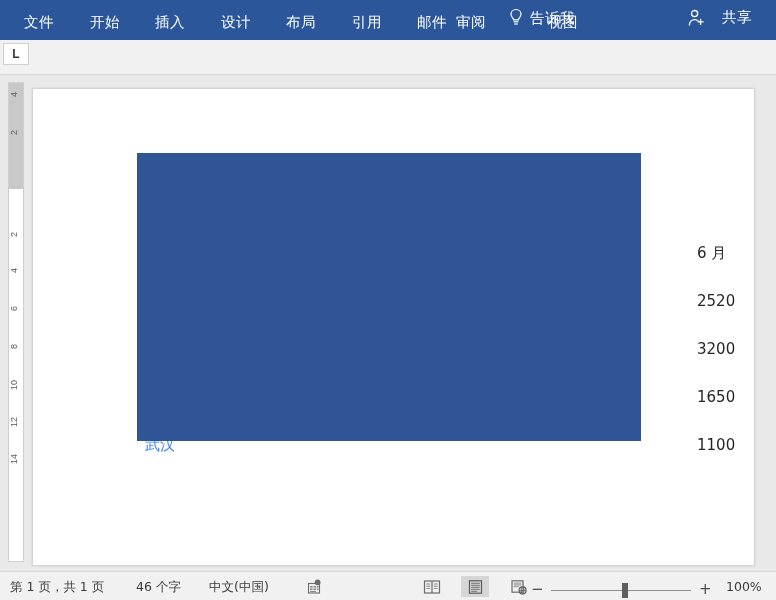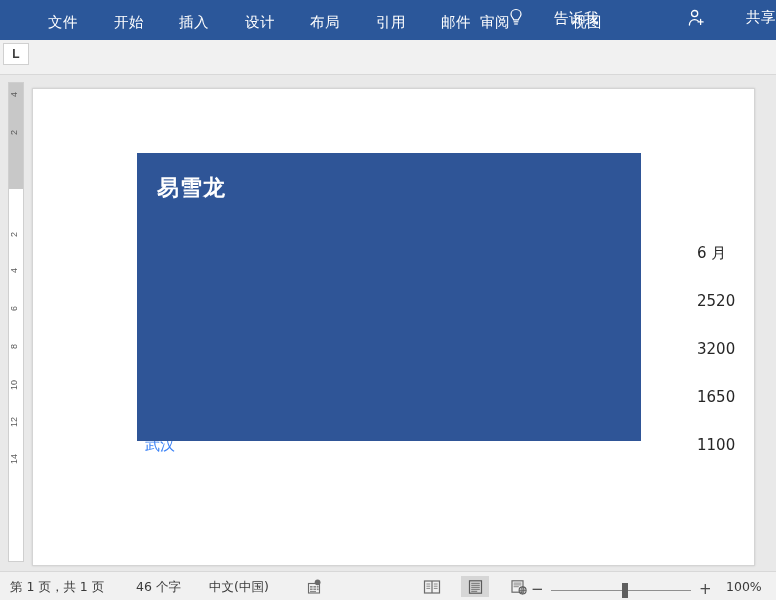--- a/index.html
+++ b/index.html
@@ -21,7 +21,6 @@
     color: #ffffff; font-size: 14.5px; line-height: 1;
     padding: 4px 2px; white-space: nowrap; cursor: default;
     letter-spacing: .5px;
-    margin-left: 24px;
   }
   .tab-item { position: absolute; top: 11px; }
   .tellme-wrap { position: absolute; top: 8px; left: 508px; display: flex; align-items: center; gap: 6px; }

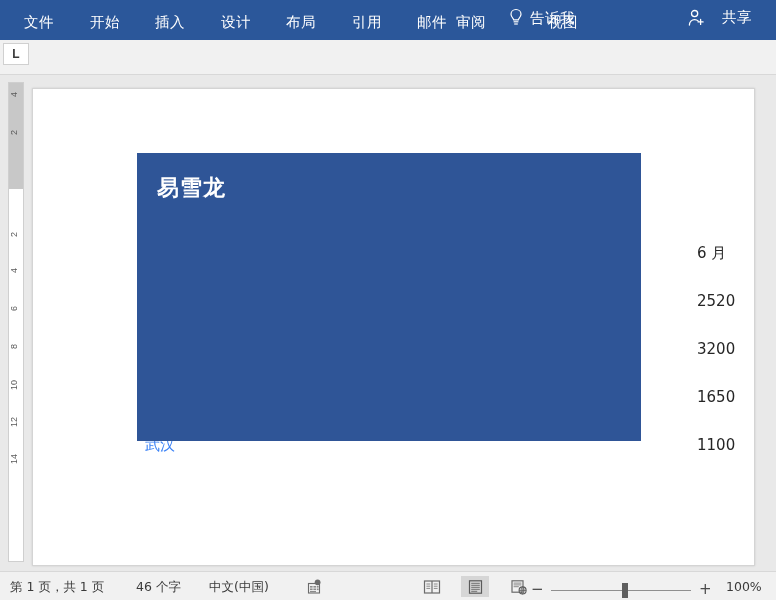--- a/index.html
+++ b/index.html
@@ -283,7 +283,6 @@
     </div>
 
     <div class="cover" style="left:104px; top:64px;">
-      <div class="cover-logo">易雪龙</div>
     </div>
 
   </div>

